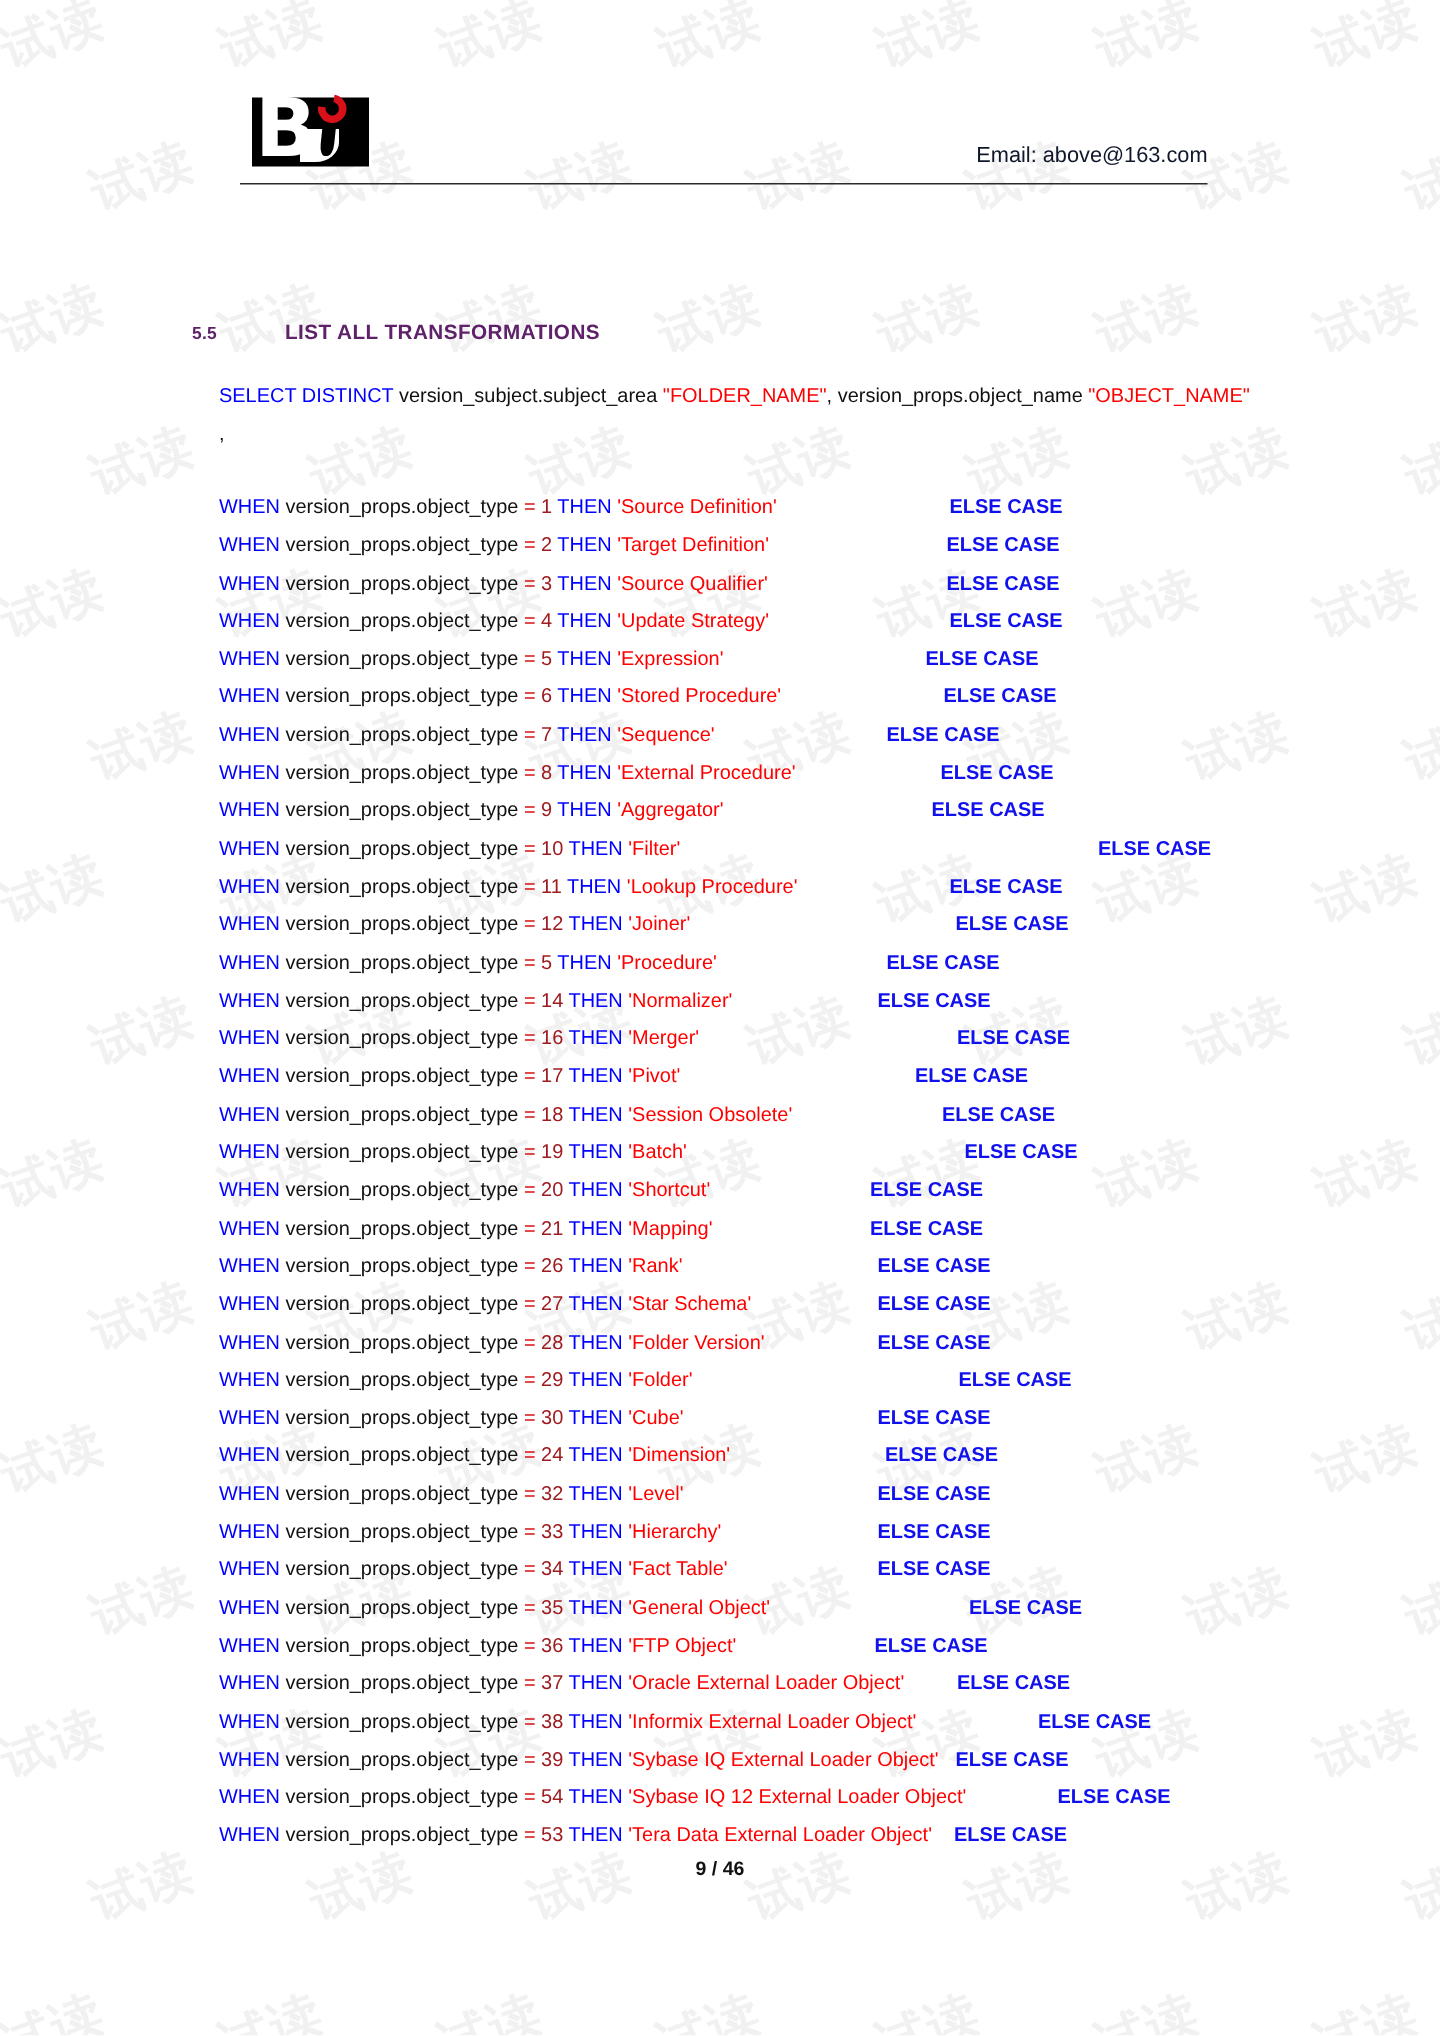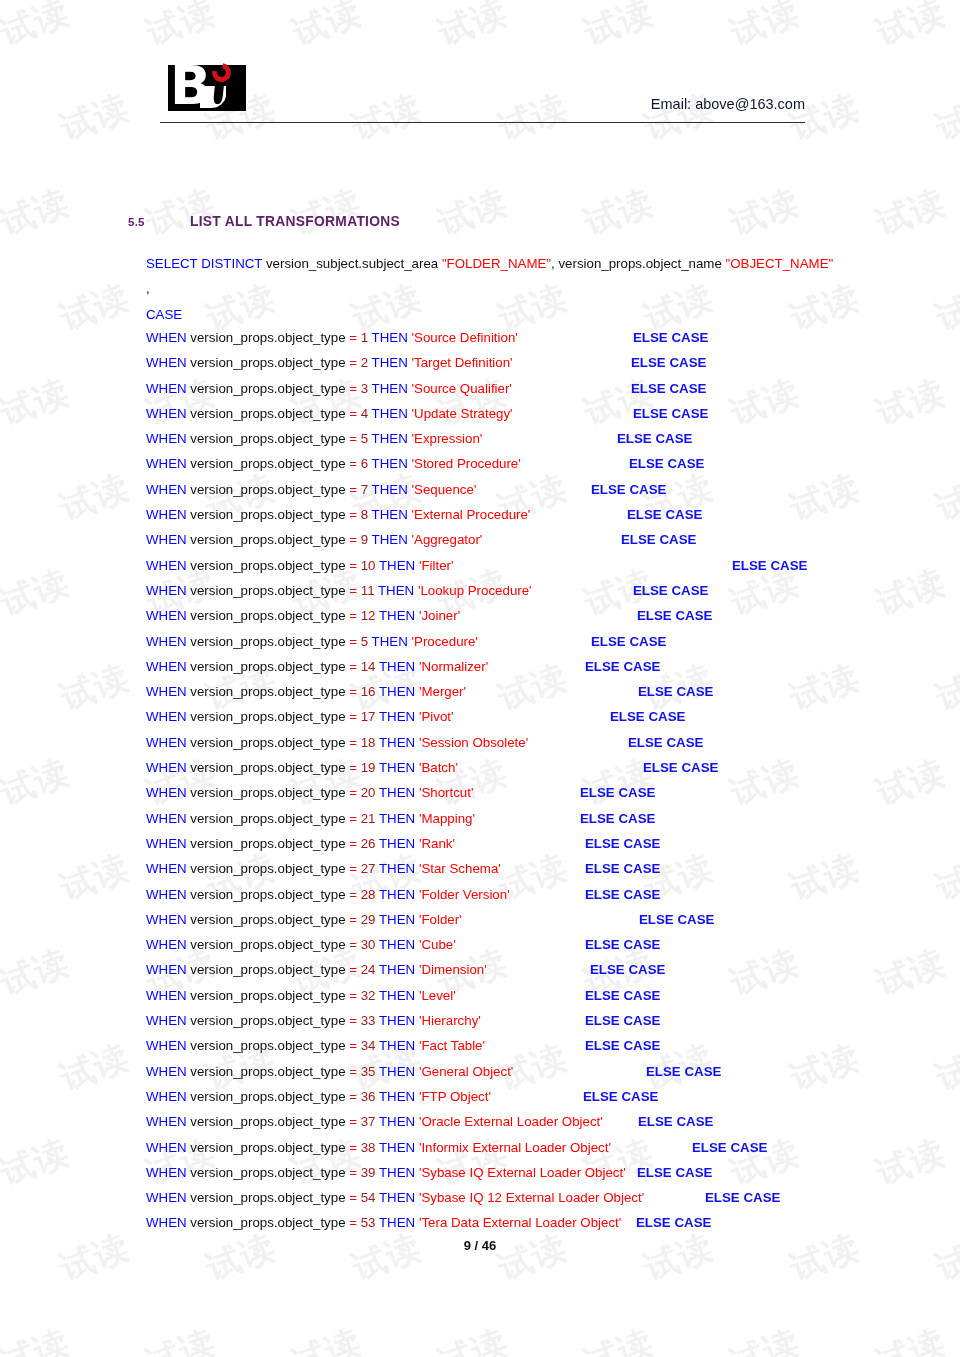--- a/index.html
+++ b/index.html
@@ -364,7 +364,6 @@
     <div class="block-select" id="block-select">
         <div class="sql-line indent1"><span class="kw">SELECT DISTINCT</span><span class="id"> version_subject.subject_area </span><span class="dqstr">"FOLDER_NAME"</span><span class="id">,   version_props.object_name </span><span class="dqstr">"OBJECT_NAME"</span></div>
         <div class="sql-line indent1"><span class="id">,</span></div>
-        <div class="sql-line indent1"><span class="kw">CASE</span></div>
       </div>
 
     <div class="block-when" id="block-when">

